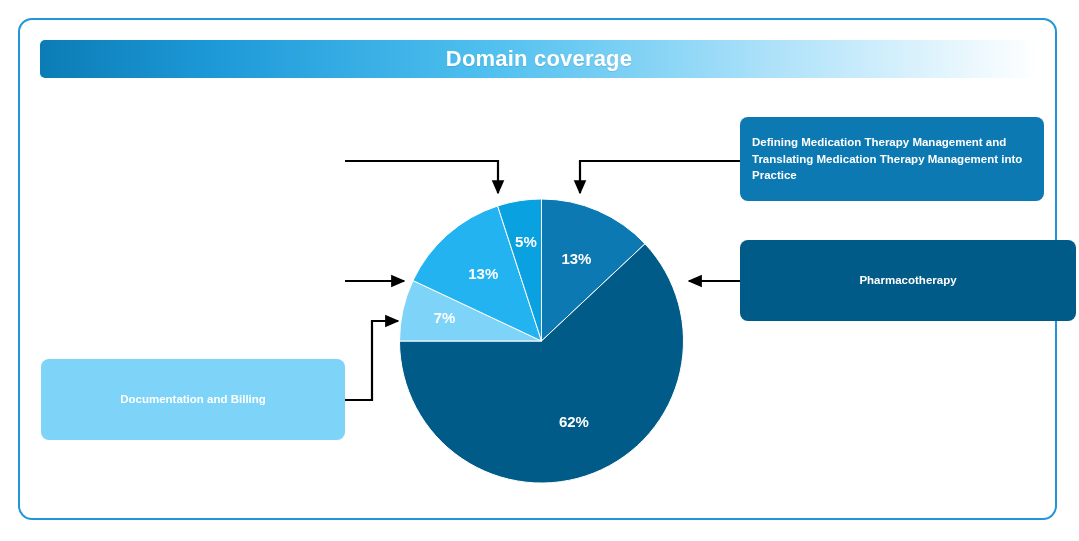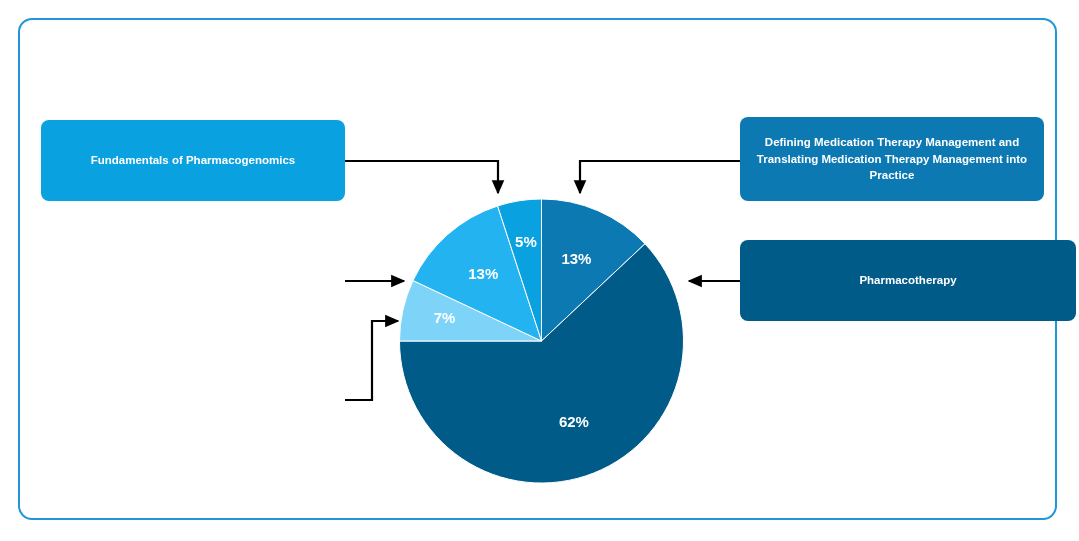--- a/index.html
+++ b/index.html
@@ -101,6 +101,9 @@
 
   <div class="slide-frame"></div>
 
+  <div class="title-banner">
+    <span class="title-text">Domain coverage</span>
+  </div>
 
   <div class="label-box" id="box-fundamentals">Fundamentals of Pharmacogenomics</div>
 

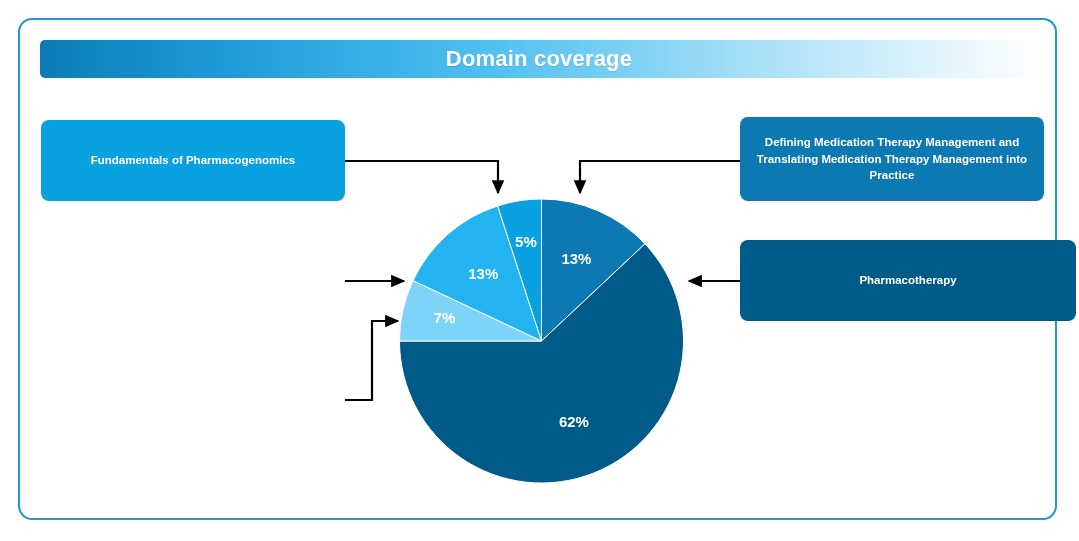--- a/index.html
+++ b/index.html
@@ -59,7 +59,6 @@
     display: flex;
     align-items: center;
     justify-content: center;
-    text-align: center;
     color: #ffffff;
     font-size: 11.5px;
     font-weight: bold;

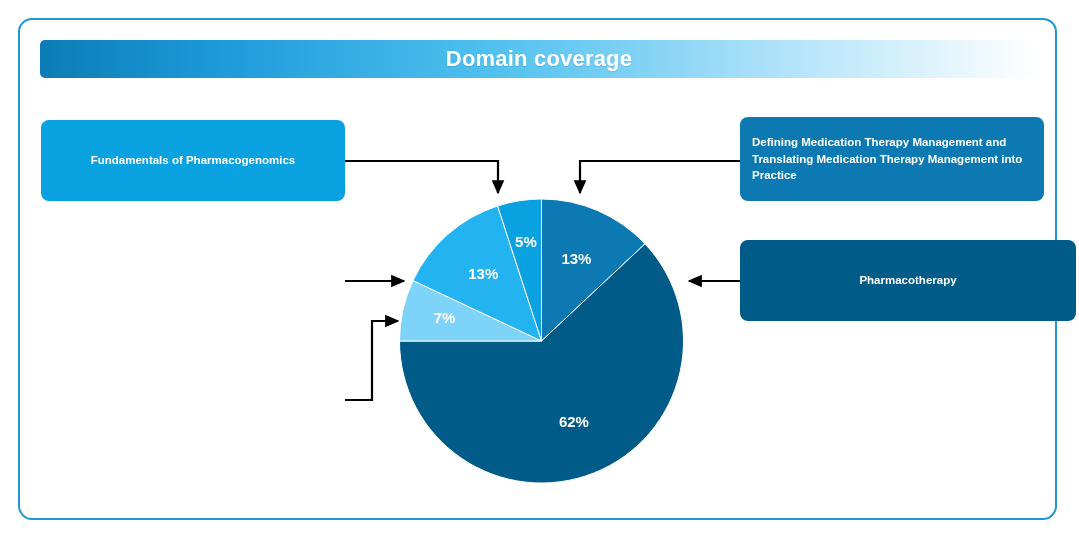--- a/index.html
+++ b/index.html
@@ -104,7 +104,6 @@
     <span class="title-text">Domain coverage</span>
   </div>
 
-  <div class="label-box" id="box-fundamentals">Fundamentals of Pharmacogenomics</div>
 
 
 

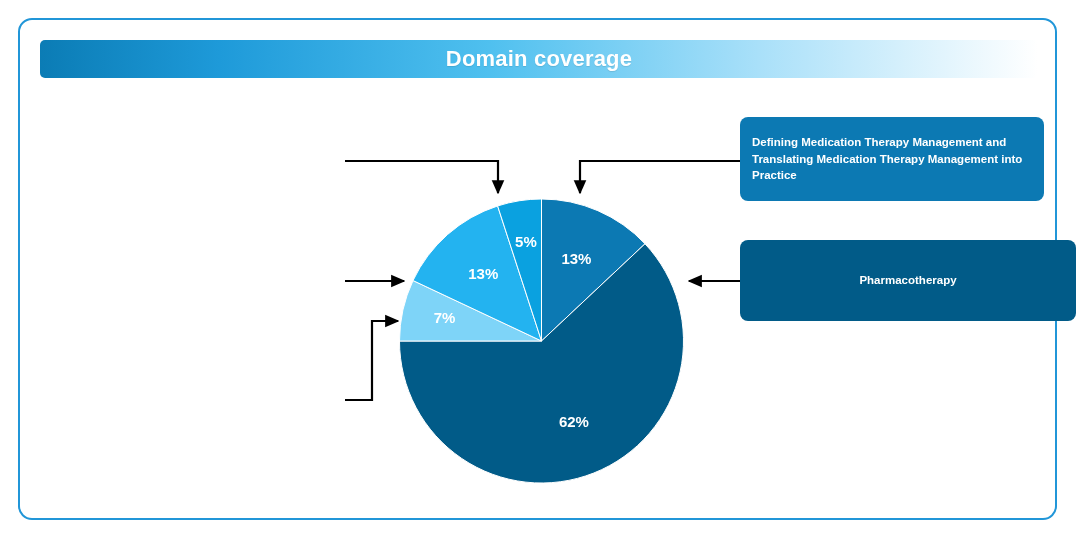--- a/index.html
+++ b/index.html
@@ -106,6 +106,7 @@
 
 
 
+  <div class="label-box" id="box-documentation">Documentation and Billing</div>
 
   <div class="label-box" id="box-mtm">Defining Medication Therapy Management and Translating Medication Therapy Management into Practice</div>
 

